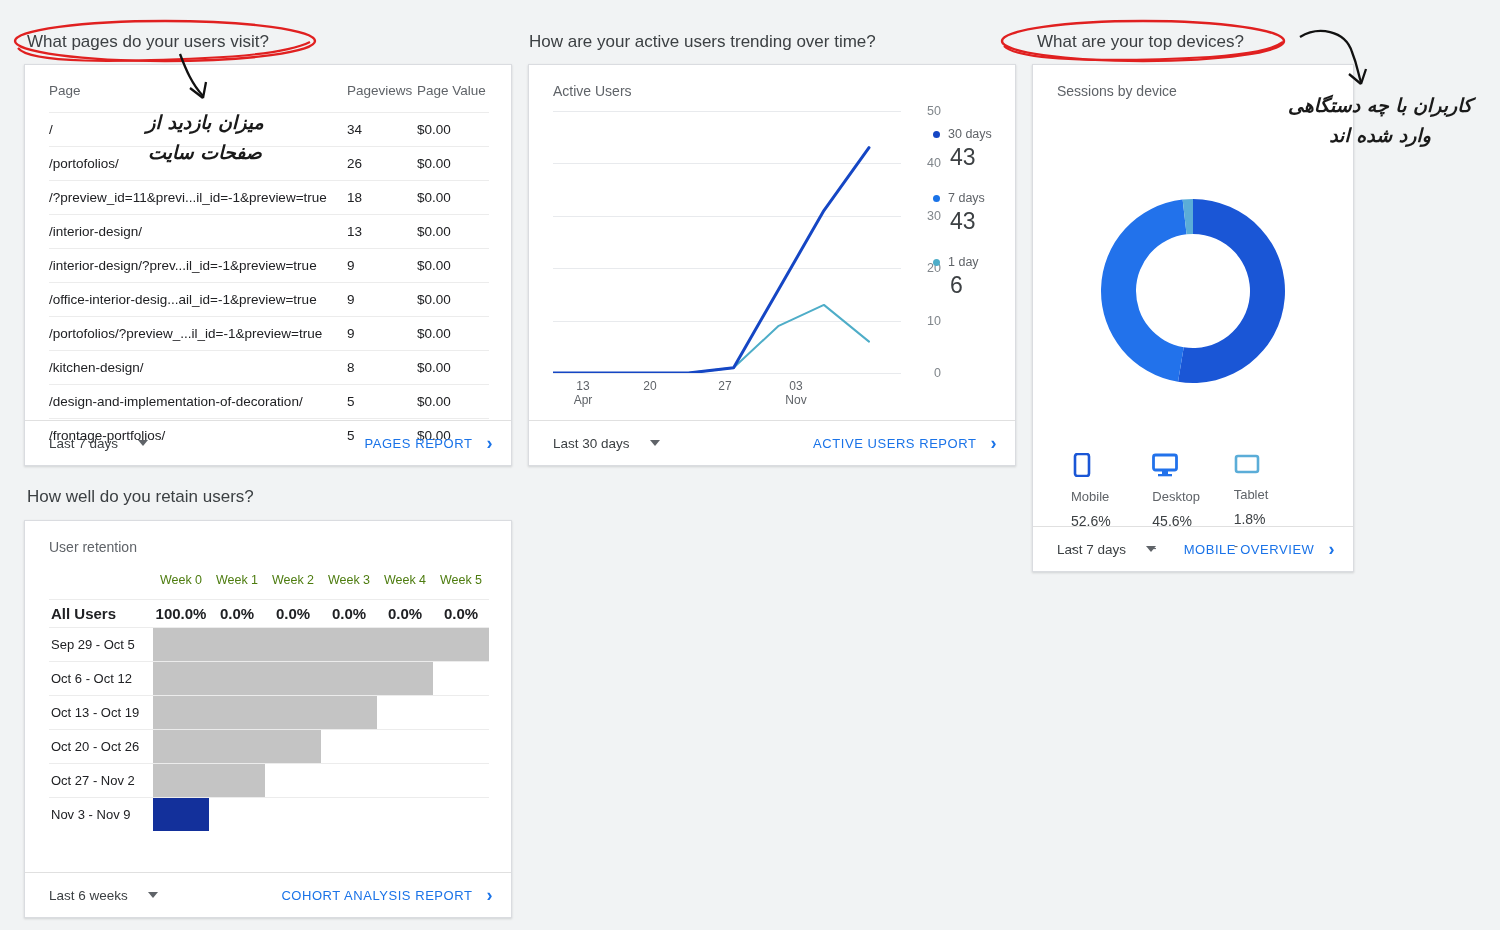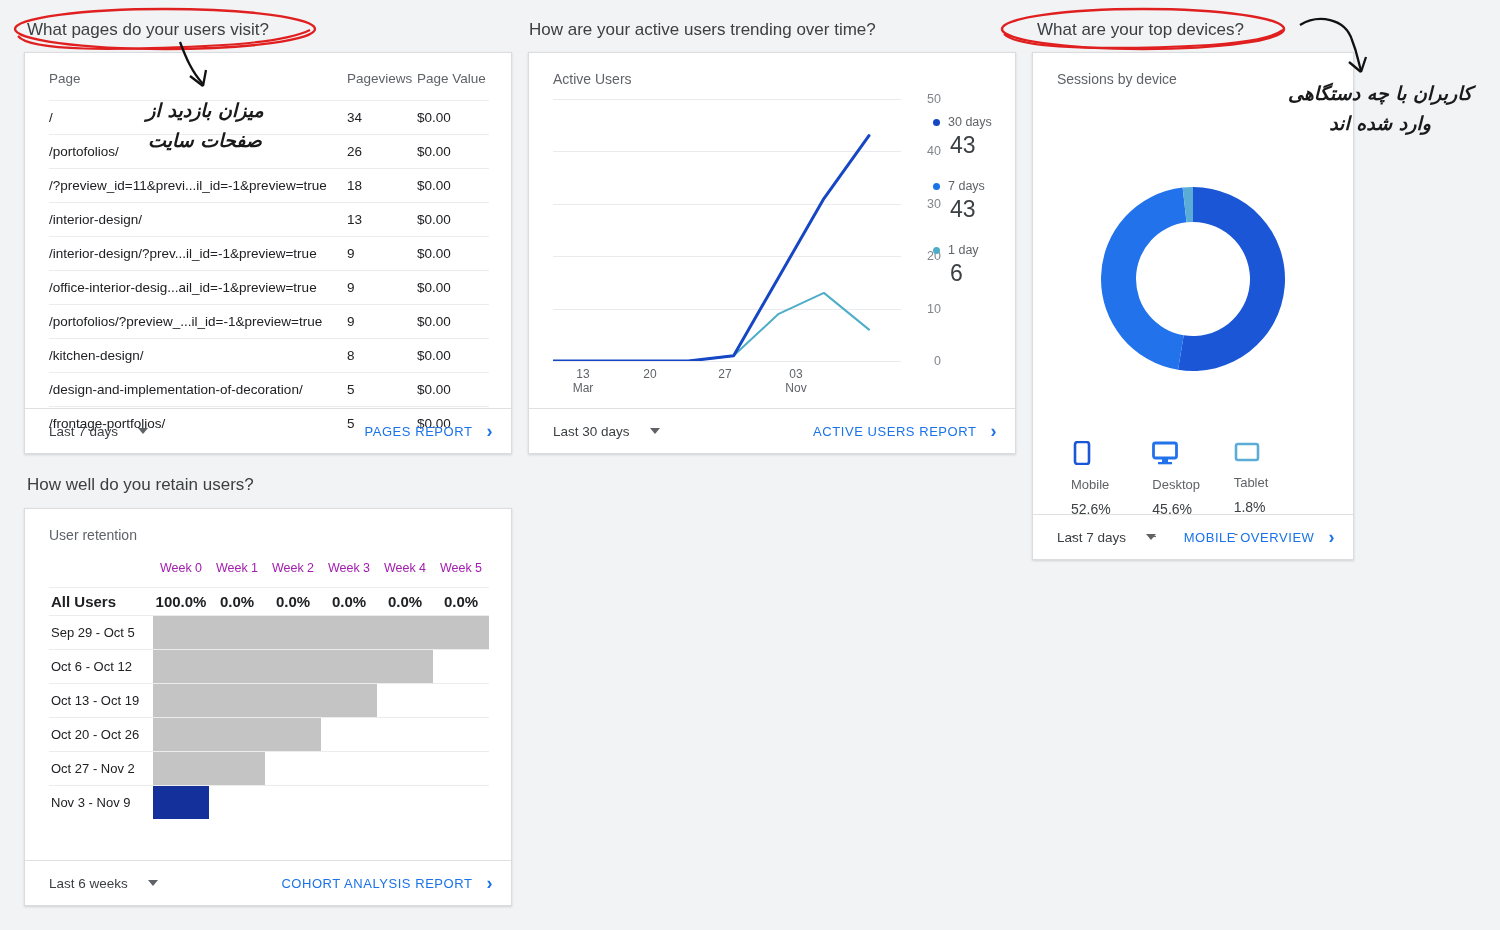--- a/index.html
+++ b/index.html
@@ -11,7 +11,7 @@
     overflow:hidden;
     position:relative;
   }
-  .stage{position:absolute;left:0;top:0;width:1500px;height:790px;}
+  .stage{position:absolute;left:0;top:12px;width:1500px;height:790px;}
 
   
   .card{

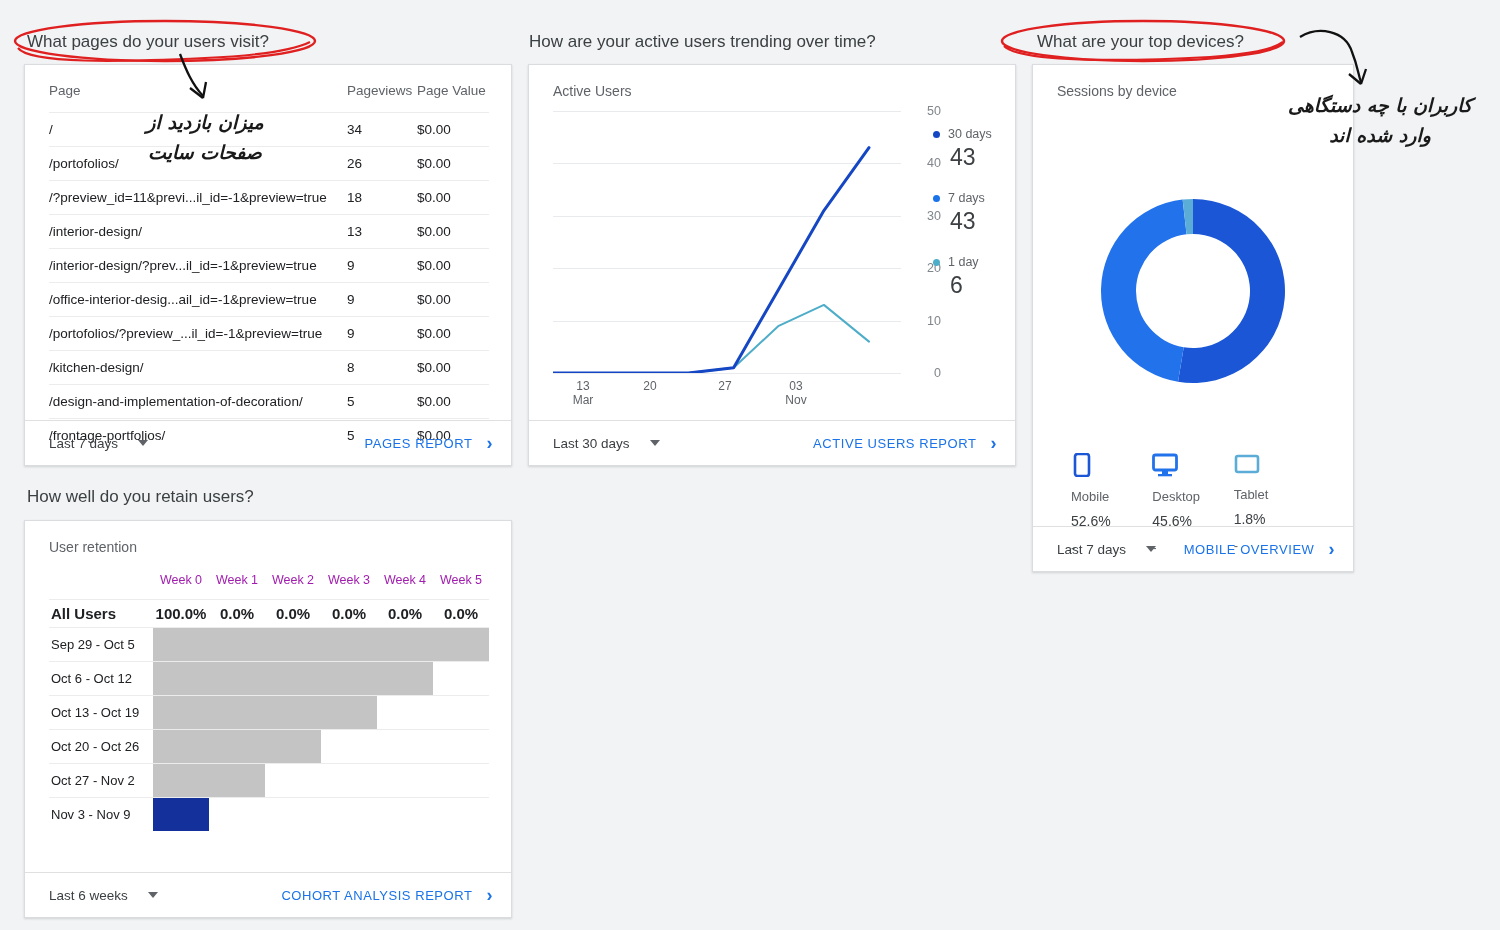--- a/index.html
+++ b/index.html
@@ -257,7 +257,7 @@
       <div id="xlabels">
           <div class="x-label" style="left: 9px; top: 268px;">
             <div>13</div>
-            <div>Mar</div>
+            <div>Apr</div>
           </div>
           <div class="x-label" style="left: 76px; top: 268px;">
             <div>20</div>

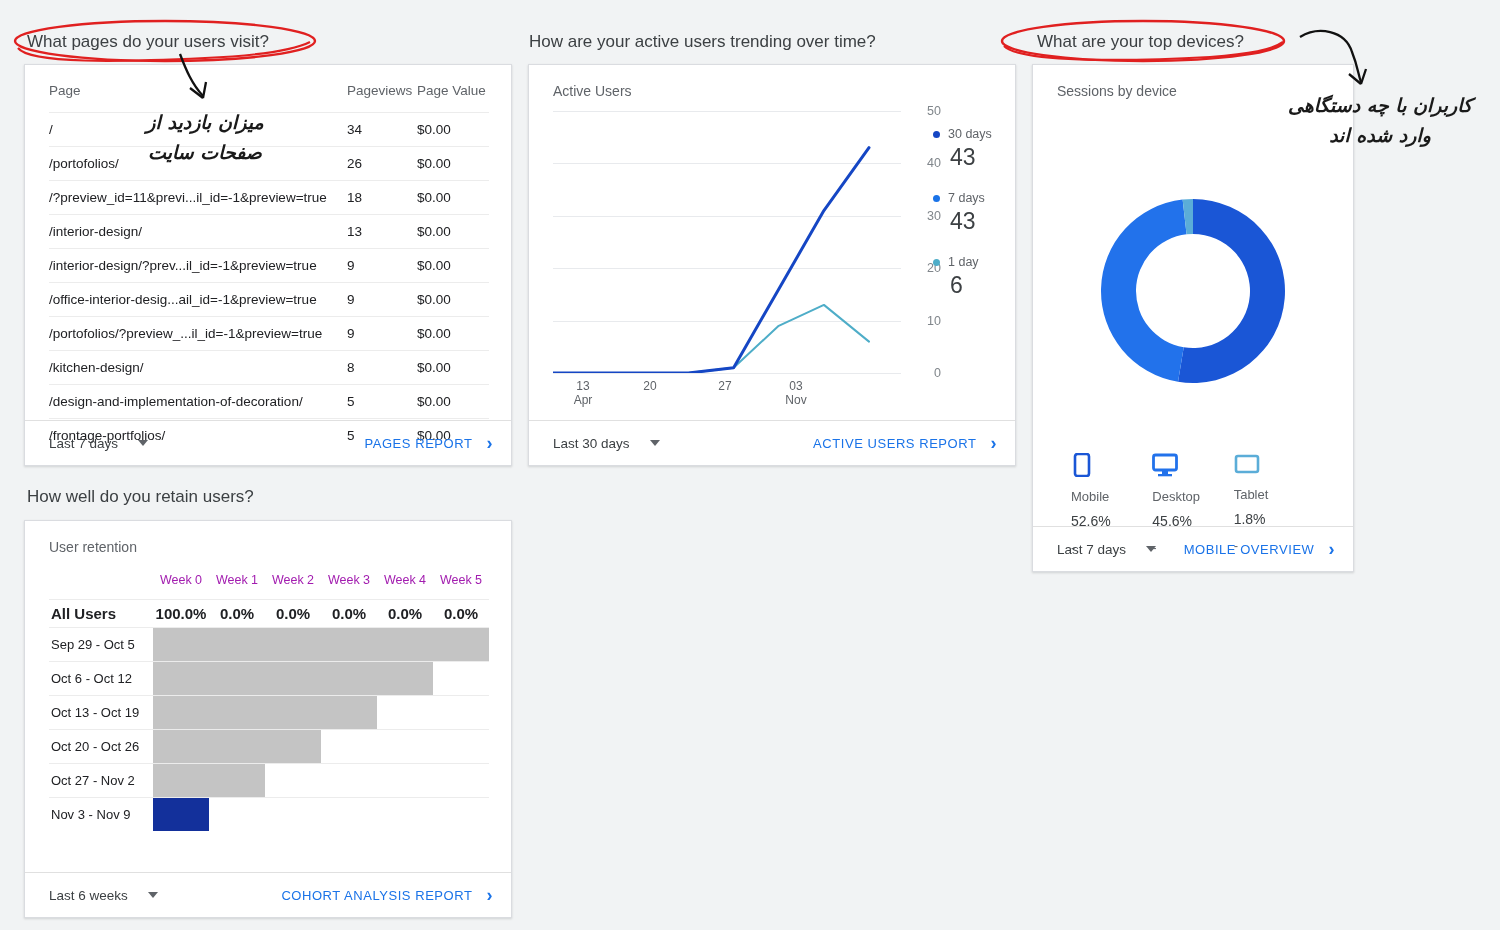--- a/index.html
+++ b/index.html
@@ -117,7 +117,7 @@
   #retention-card{left:24px;top:508px;width:488px;height:398px;}
   table.rt{width:440px;margin:14px 0 0 24px;border-collapse:collapse;table-layout:fixed;}
   table.rt th{
-    font-weight:400;font-size:12.5px;color:#a21caf;
+    font-weight:400;font-size:12.5px;color:#4d7c0f;
     text-align:center;padding:4px 0 12px 0;
   }
   table.rt th.lbl{text-align:left;width:104px;}

